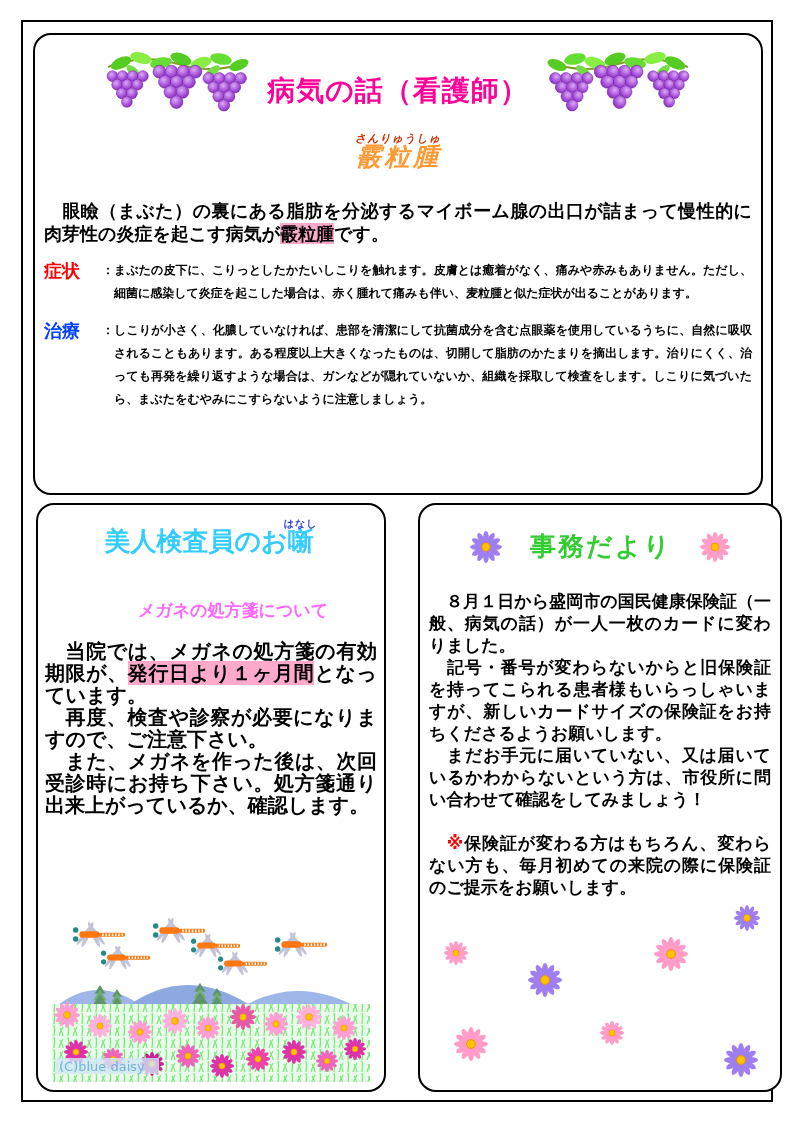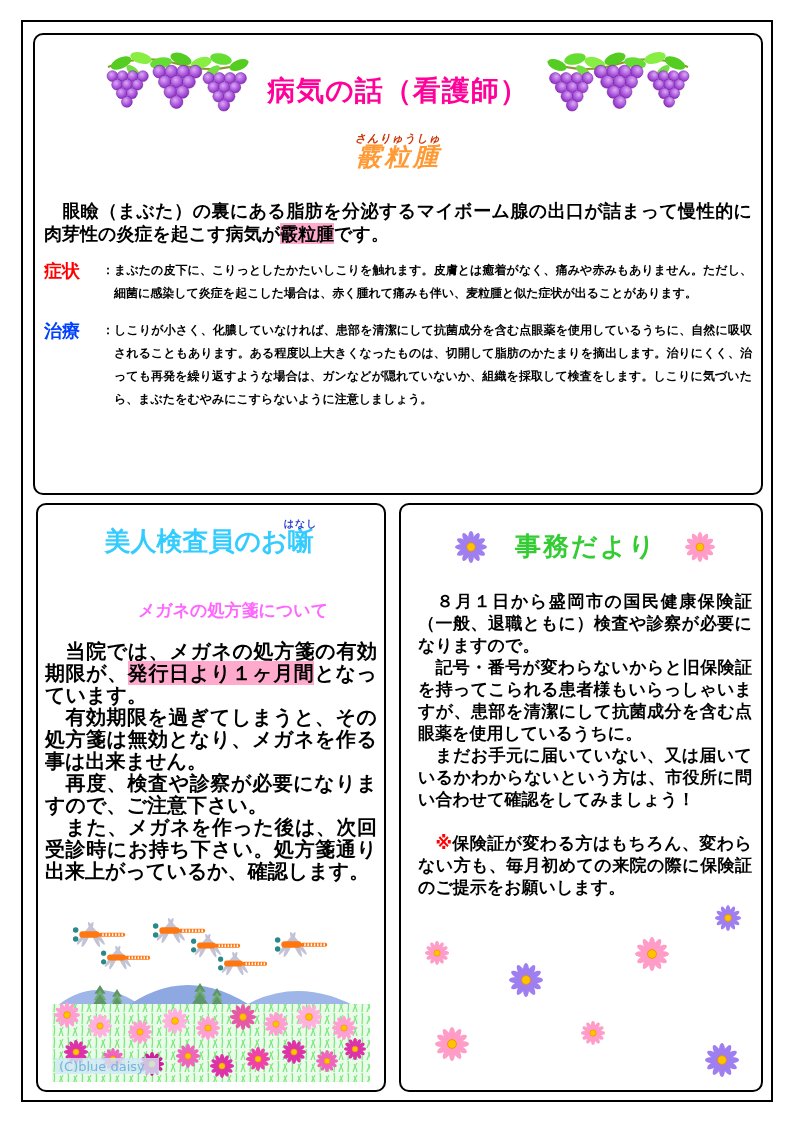--- a/index.html
+++ b/index.html
@@ -13,7 +13,7 @@
     border:2px solid #000;
   }
   .panel{
-    position:absolute;background:#fff;border:2px solid #000;border-radius:10px;
+    position:absolute;background:#fff;border:2px solid #000;border-radius:18px;
     box-sizing:border-box;overflow:hidden;
   }
   .panel-top{left:33px;top:33px;width:730px;height:462px;}

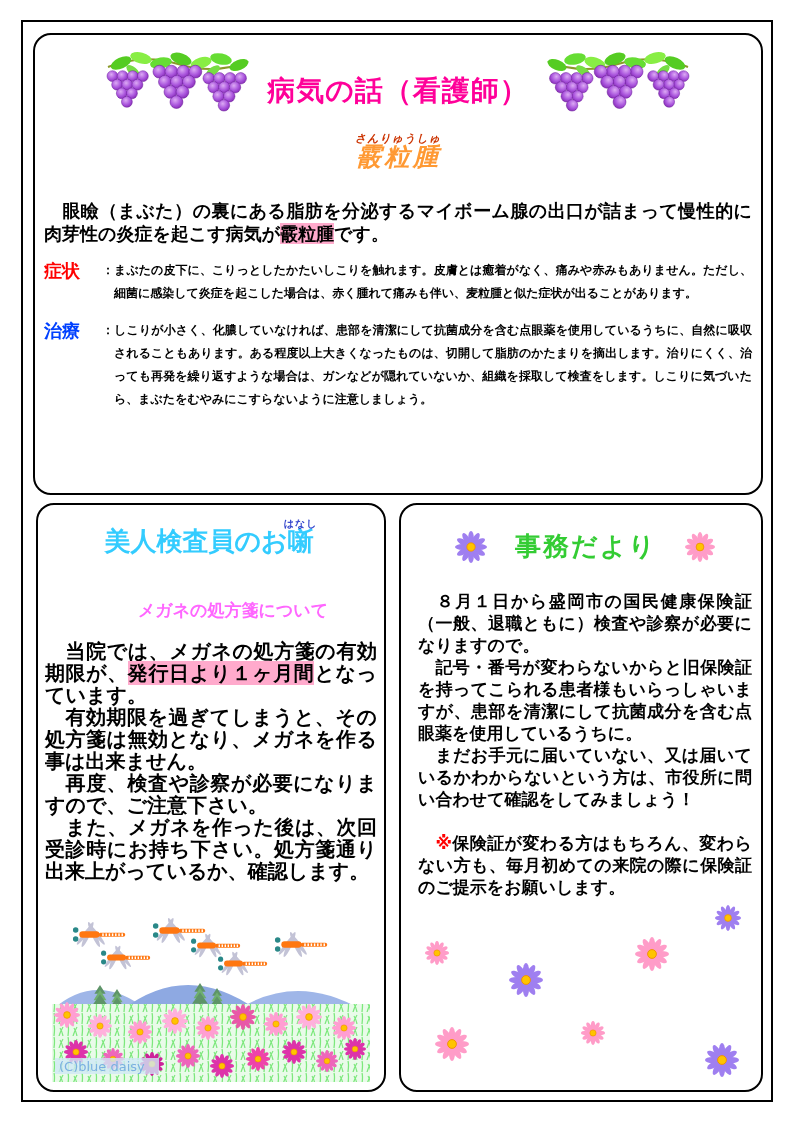--- a/index.html
+++ b/index.html
@@ -18,7 +18,7 @@
   }
   .panel-top{left:33px;top:33px;width:730px;height:462px;}
   .panel-left{left:36px;top:503px;width:350px;height:589px;}
-  .panel-right{left:399px;top:503px;width:364px;height:589px;padding-left:8px;}
+  .panel-right{left:418px;top:503px;width:364px;height:589px;}
 
   
   .header-row{display:flex;align-items:center;justify-content:center;gap:14px;margin-top:16px;}

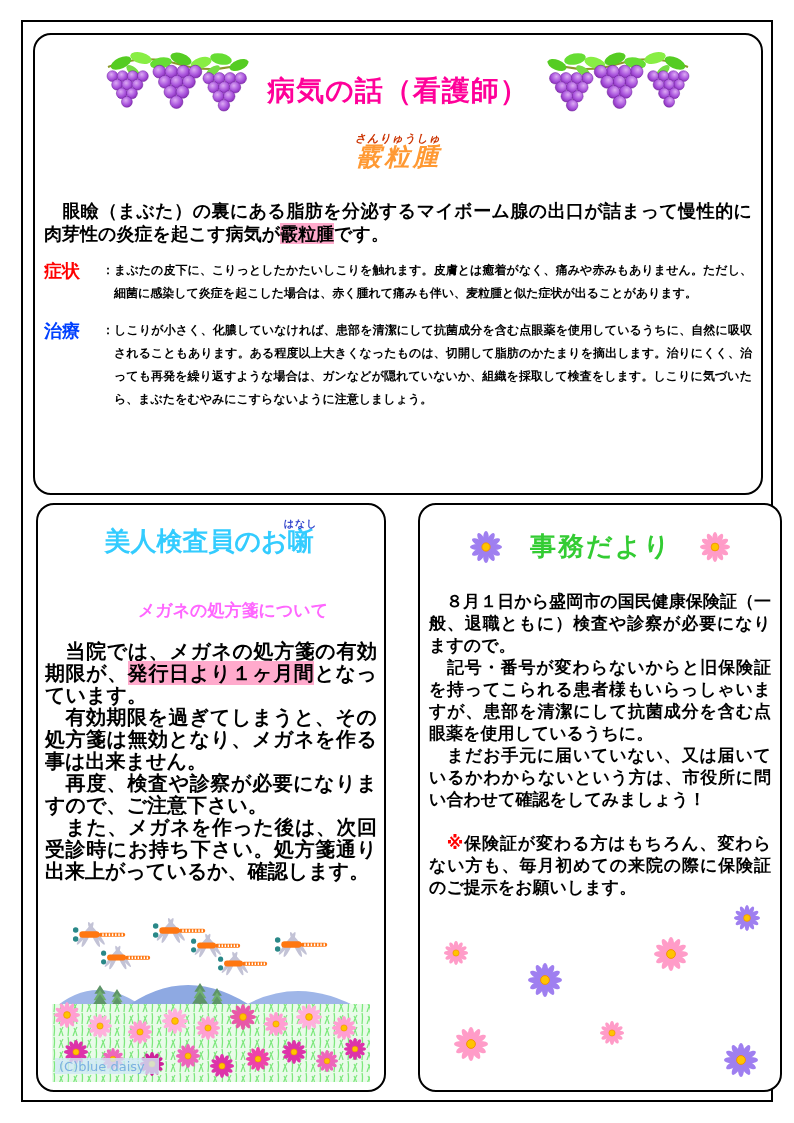--- a/index.html
+++ b/index.html
@@ -262,7 +262,7 @@
       </span>
   </div>
   <div class="right-body">
-    <p>　８月１日から盛岡市の国民健康保険証（一般、退職ともに）検査や診察が必要になりますので。</p>
+    <p>　８月１日から盛岡市の国民健康保険証（一般、病気の話）が一人一枚のカードに変わりました。</p>
     <p>　記号・番号が変わらないからと旧保険証を持ってこられる患者様もいらっしゃいますが、患部を清潔にして抗菌成分を含む点眼薬を使用しているうちに。</p>
     <p>　まだお手元に届いていない、又は届いているかわからないという方は、市役所に問い合わせて確認をしてみましょう！</p>
     <p class="note-para"><span class="note-marker">　※</span><span>保険証が変わる方はもちろん、変わらない方も、毎月初めての来院の際に保険証のご提示をお願いします。</span></p>

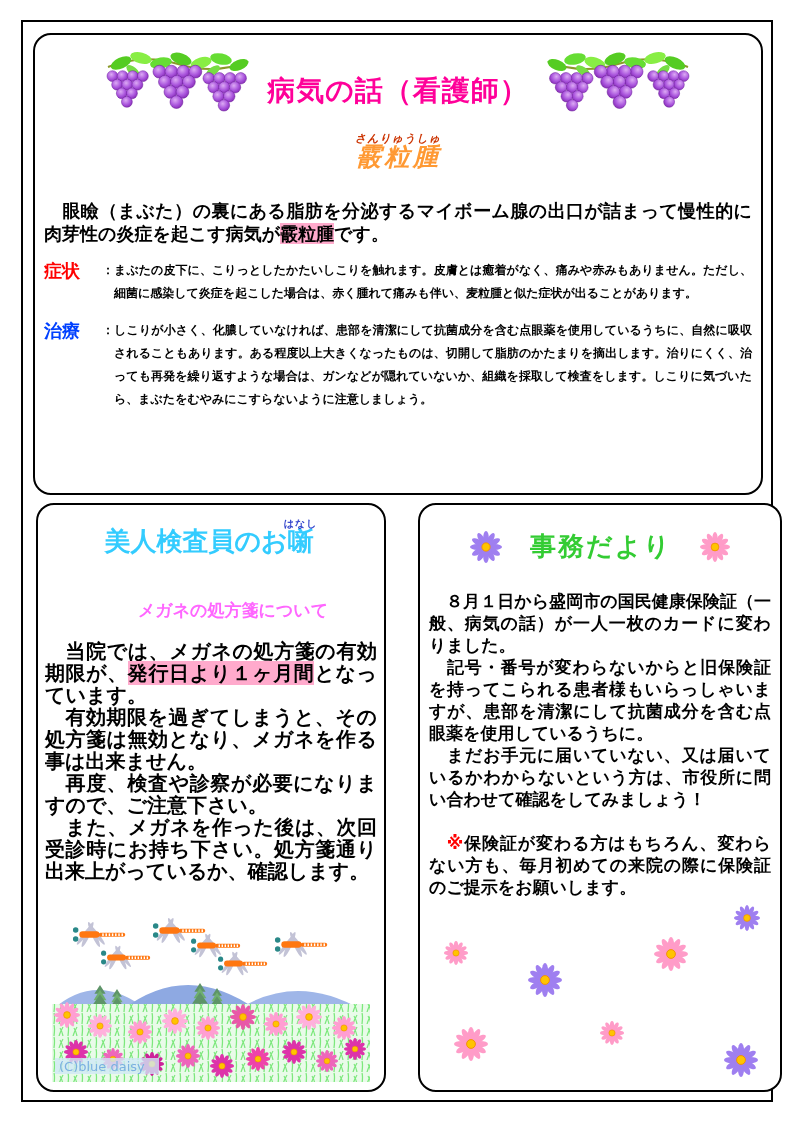--- a/index.html
+++ b/index.html
@@ -263,7 +263,7 @@
   </div>
   <div class="right-body">
     <p>　８月１日から盛岡市の国民健康保険証（一般、病気の話）が一人一枚のカードに変わりました。</p>
-    <p>　記号・番号が変わらないからと旧保険証を持ってこられる患者様もいらっしゃいますが、患部を清潔にして抗菌成分を含む点眼薬を使用しているうちに。</p>
+    <p>　記号・番号が変わらないからと旧保険証を持ってこられる患者様もいらっしゃいますが、新しいカードサイズの保険証をお持ちくださるようお願いします。</p>
     <p>　まだお手元に届いていない、又は届いているかわからないという方は、市役所に問い合わせて確認をしてみましょう！</p>
     <p class="note-para"><span class="note-marker">　※</span><span>保険証が変わる方はもちろん、変わらない方も、毎月初めての来院の際に保険証のご提示をお願いします。</span></p>
   </div>

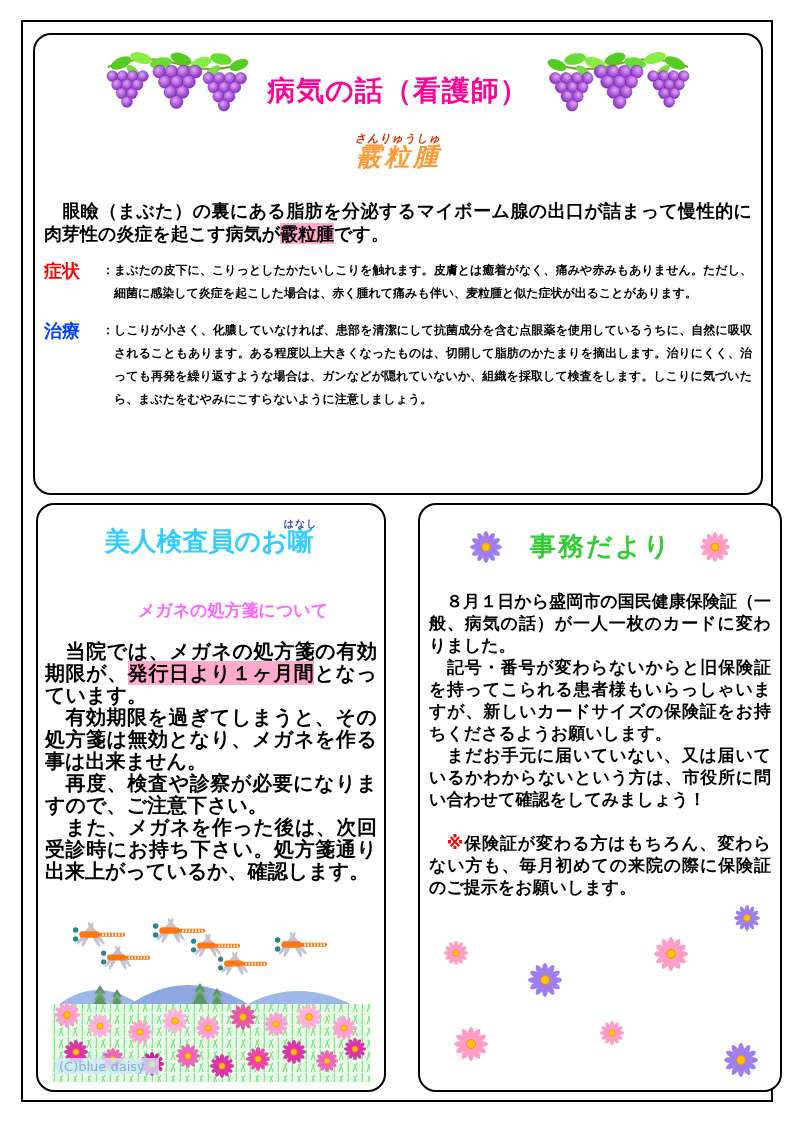--- a/index.html
+++ b/index.html
@@ -198,7 +198,6 @@
   <div class="left-subtitle">メガネの処方箋について</div>
   <div class="left-body">
     <p><span>　当院では、メガネの処方箋の有効期限が、</span><span class="hl">発行日より１ヶ月間</span><span>となっています。</span></p>
-    <p>　有効期限を過ぎてしまうと、その処方箋は無効となり、メガネを作る事は出来ません。</p>
     <p>　再度、検査や診察が必要になりますので、ご注意下さい。</p>
     <p>　また、メガネを作った後は、次回受診時にお持ち下さい。処方箋通り出来上がっているか、確認します。</p>
   </div>

